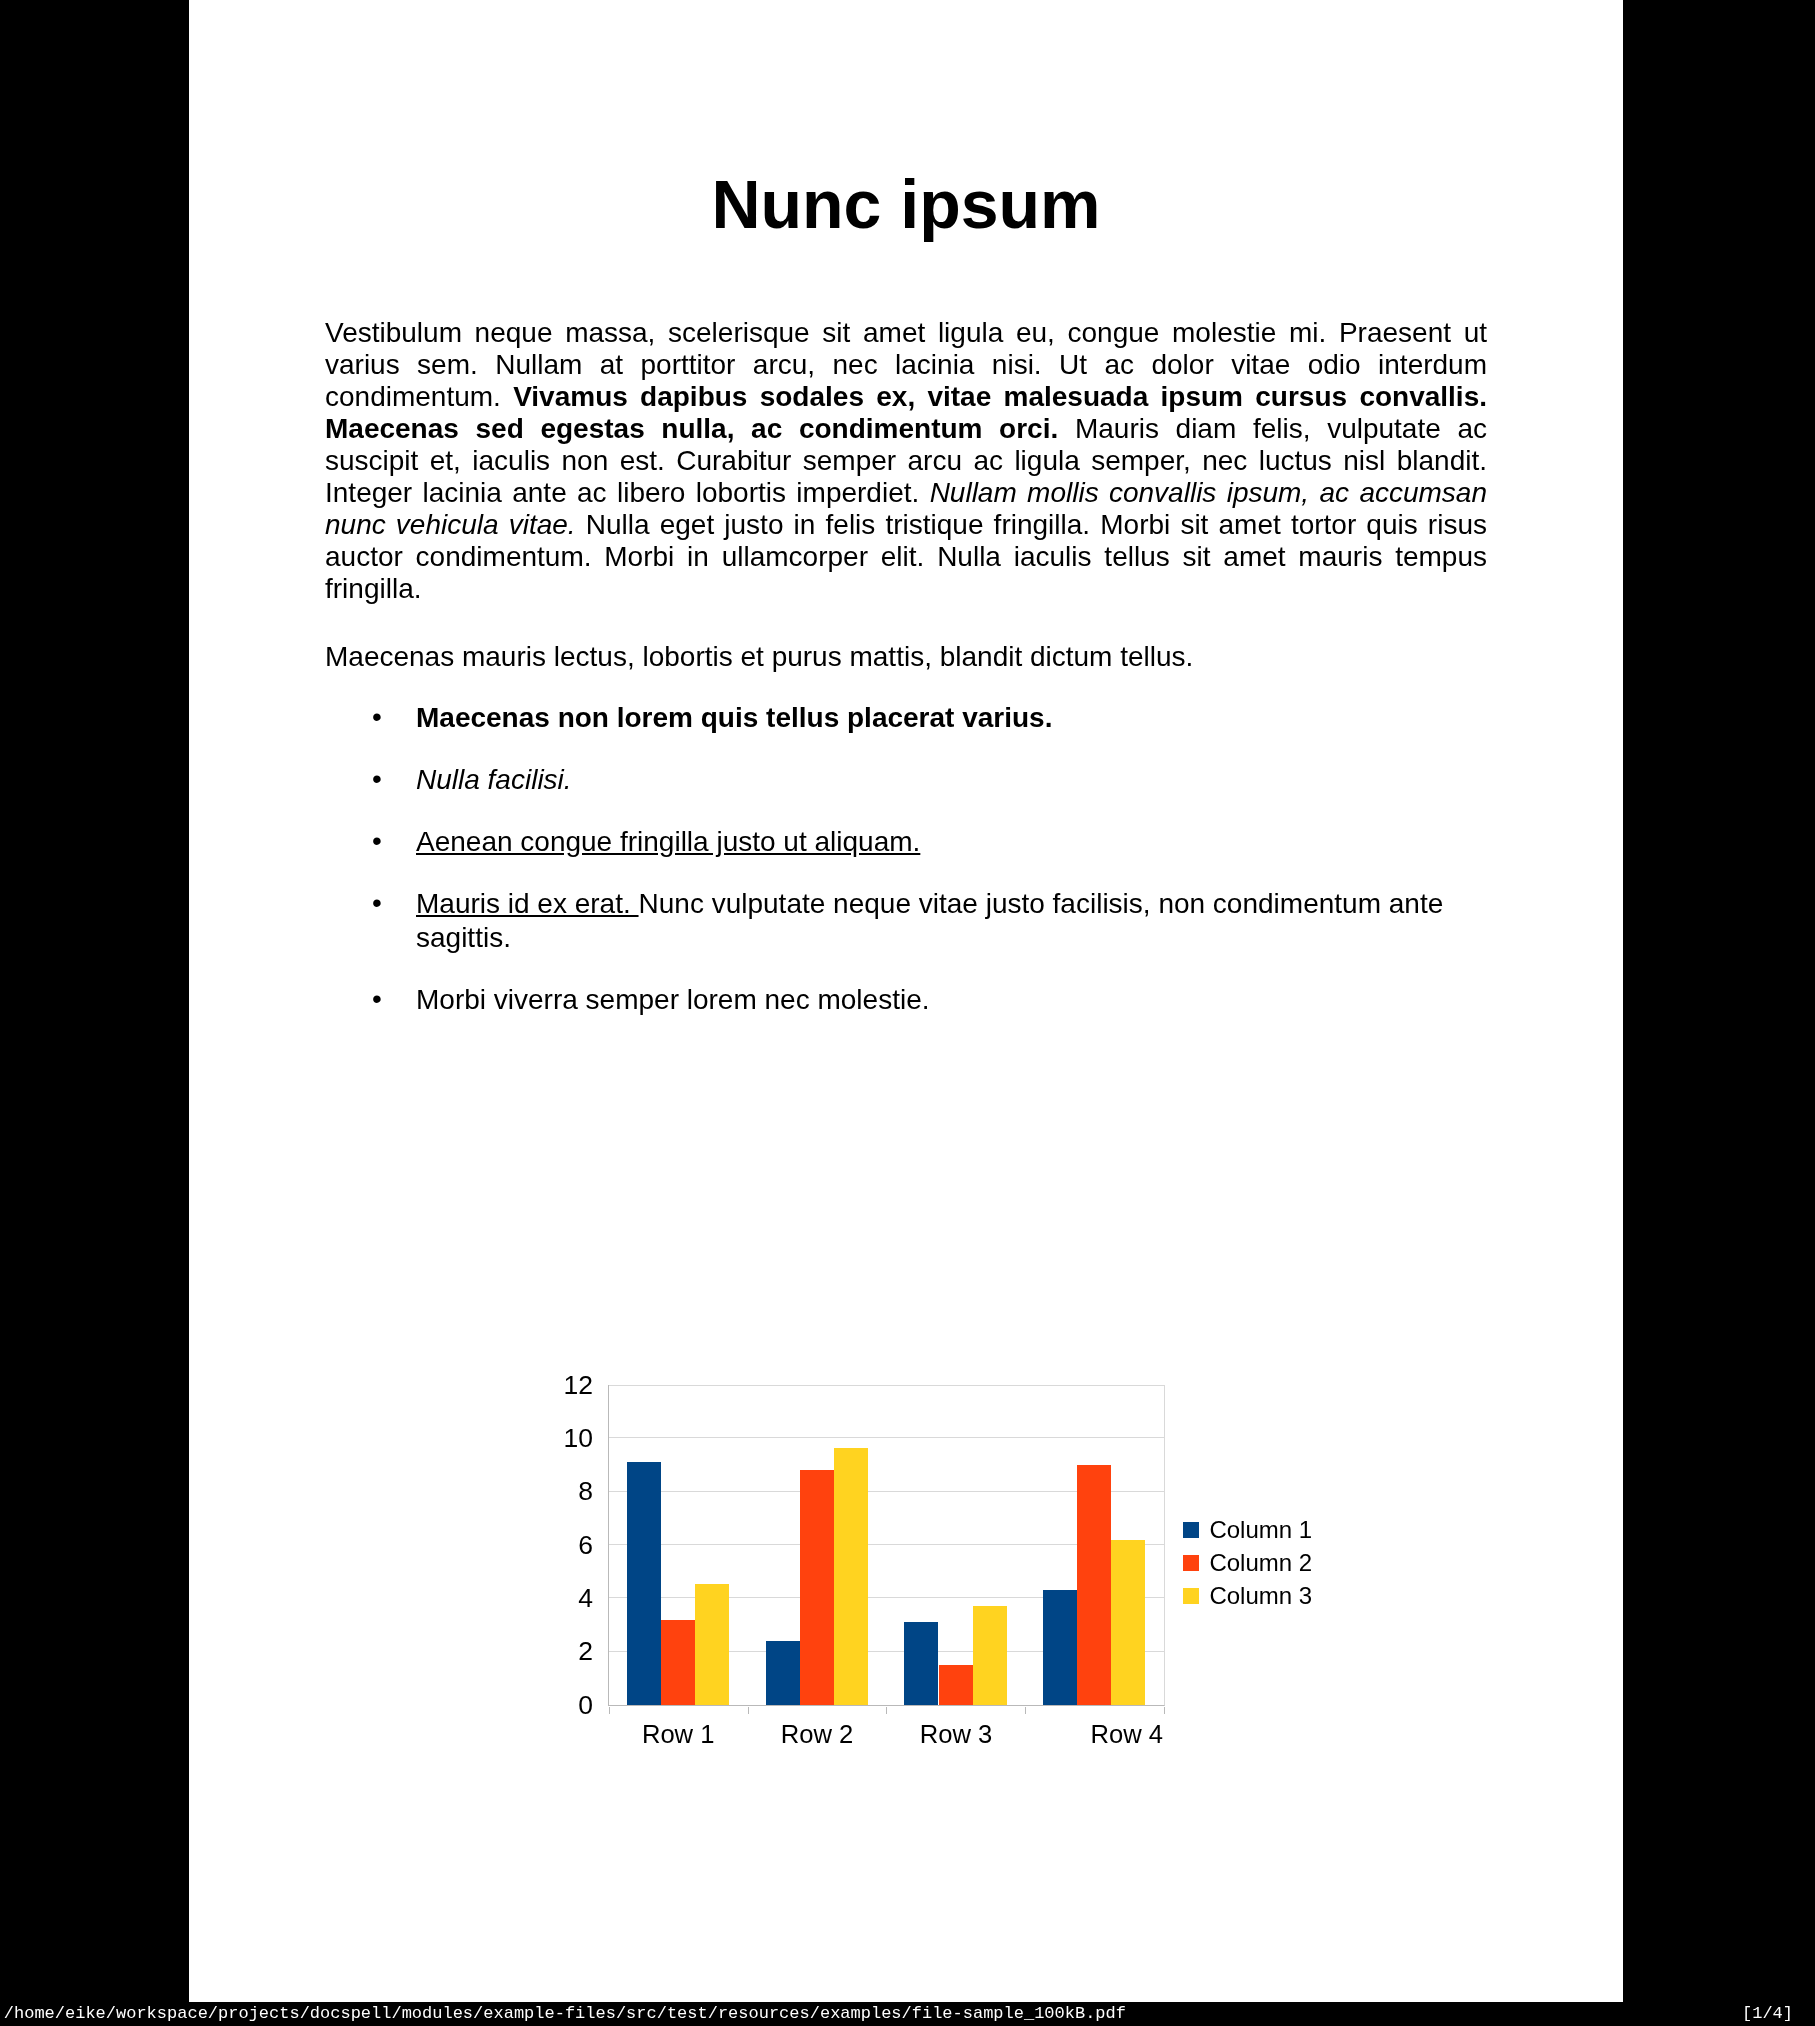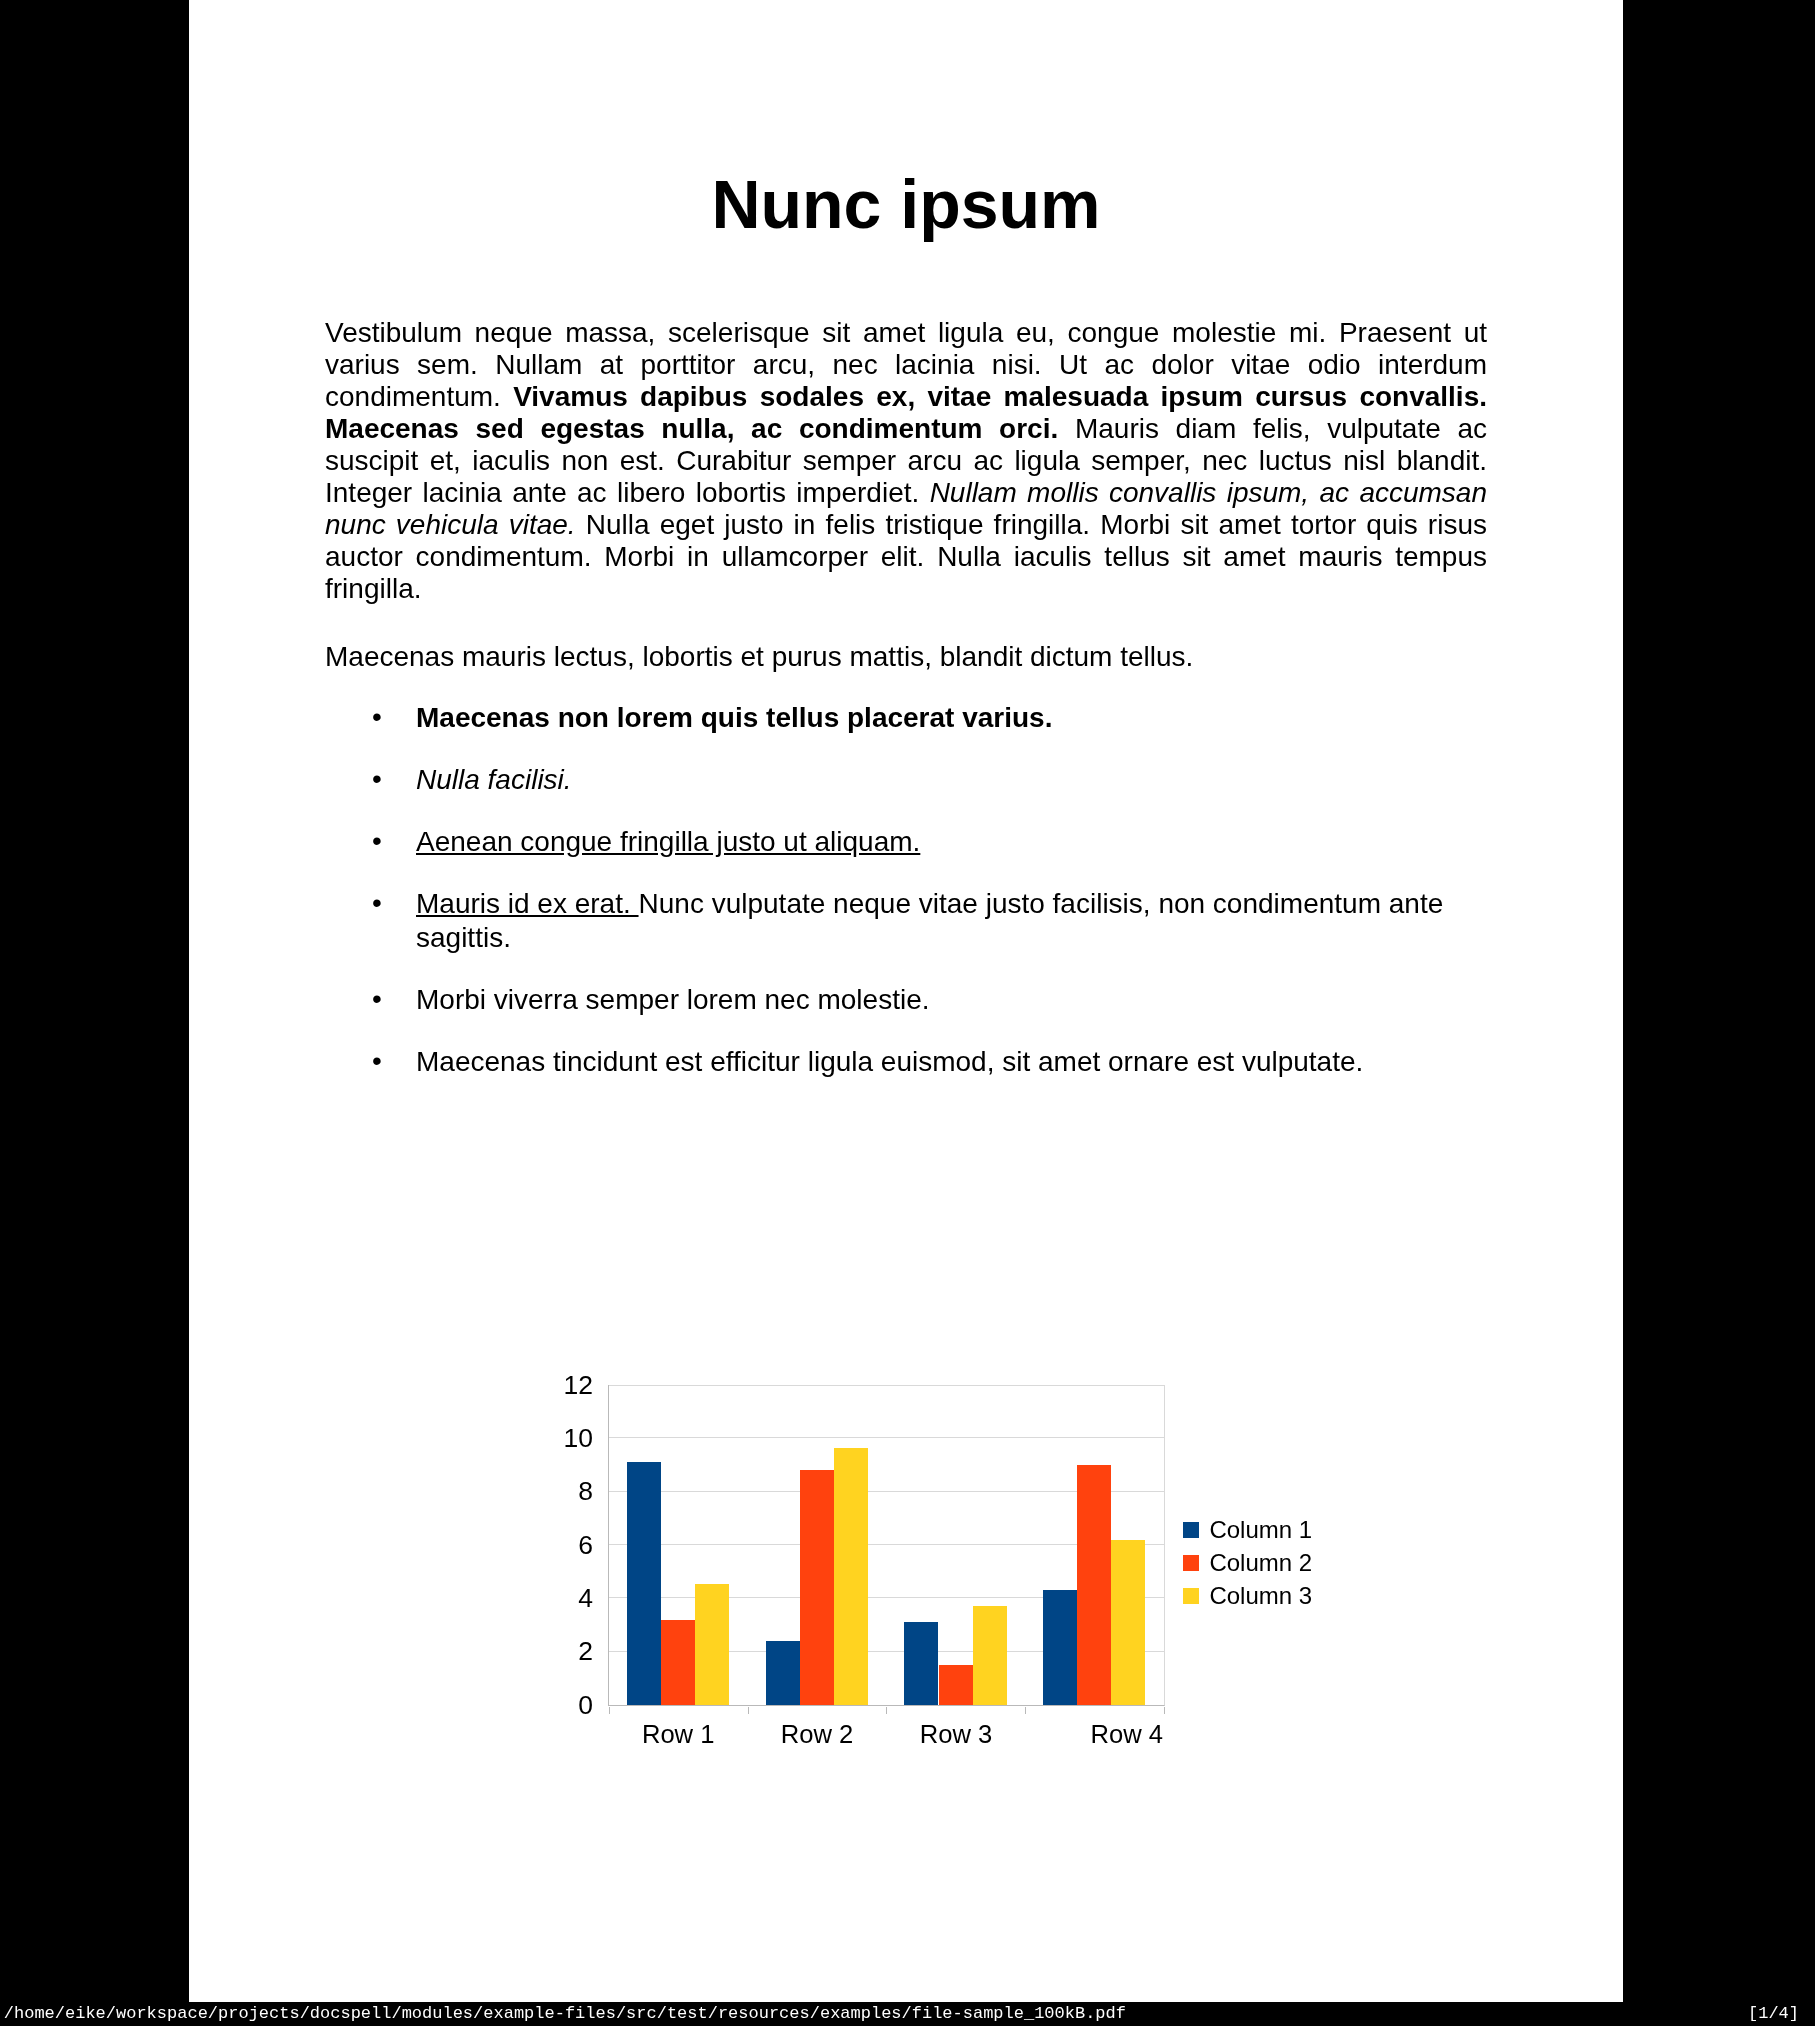--- a/index.html
+++ b/index.html
@@ -57,7 +57,6 @@
           <li><span class="seg-underline">Aenean congue fringilla justo ut aliquam. </span></li>
           <li><span class="seg-underline">Mauris id ex erat. </span><span class="seg-normal">Nunc vulputate neque vitae justo facilisis, non condimentum ante sagittis.</span></li>
           <li><span class="seg-normal">Morbi viverra semper lorem nec molestie.</span></li>
-          <li><span class="seg-normal">Maecenas tincidunt est efficitur ligula euismod, sit amet ornare est vulputate.</span></li>
         </ul>
     </div>
     <div class="chart">

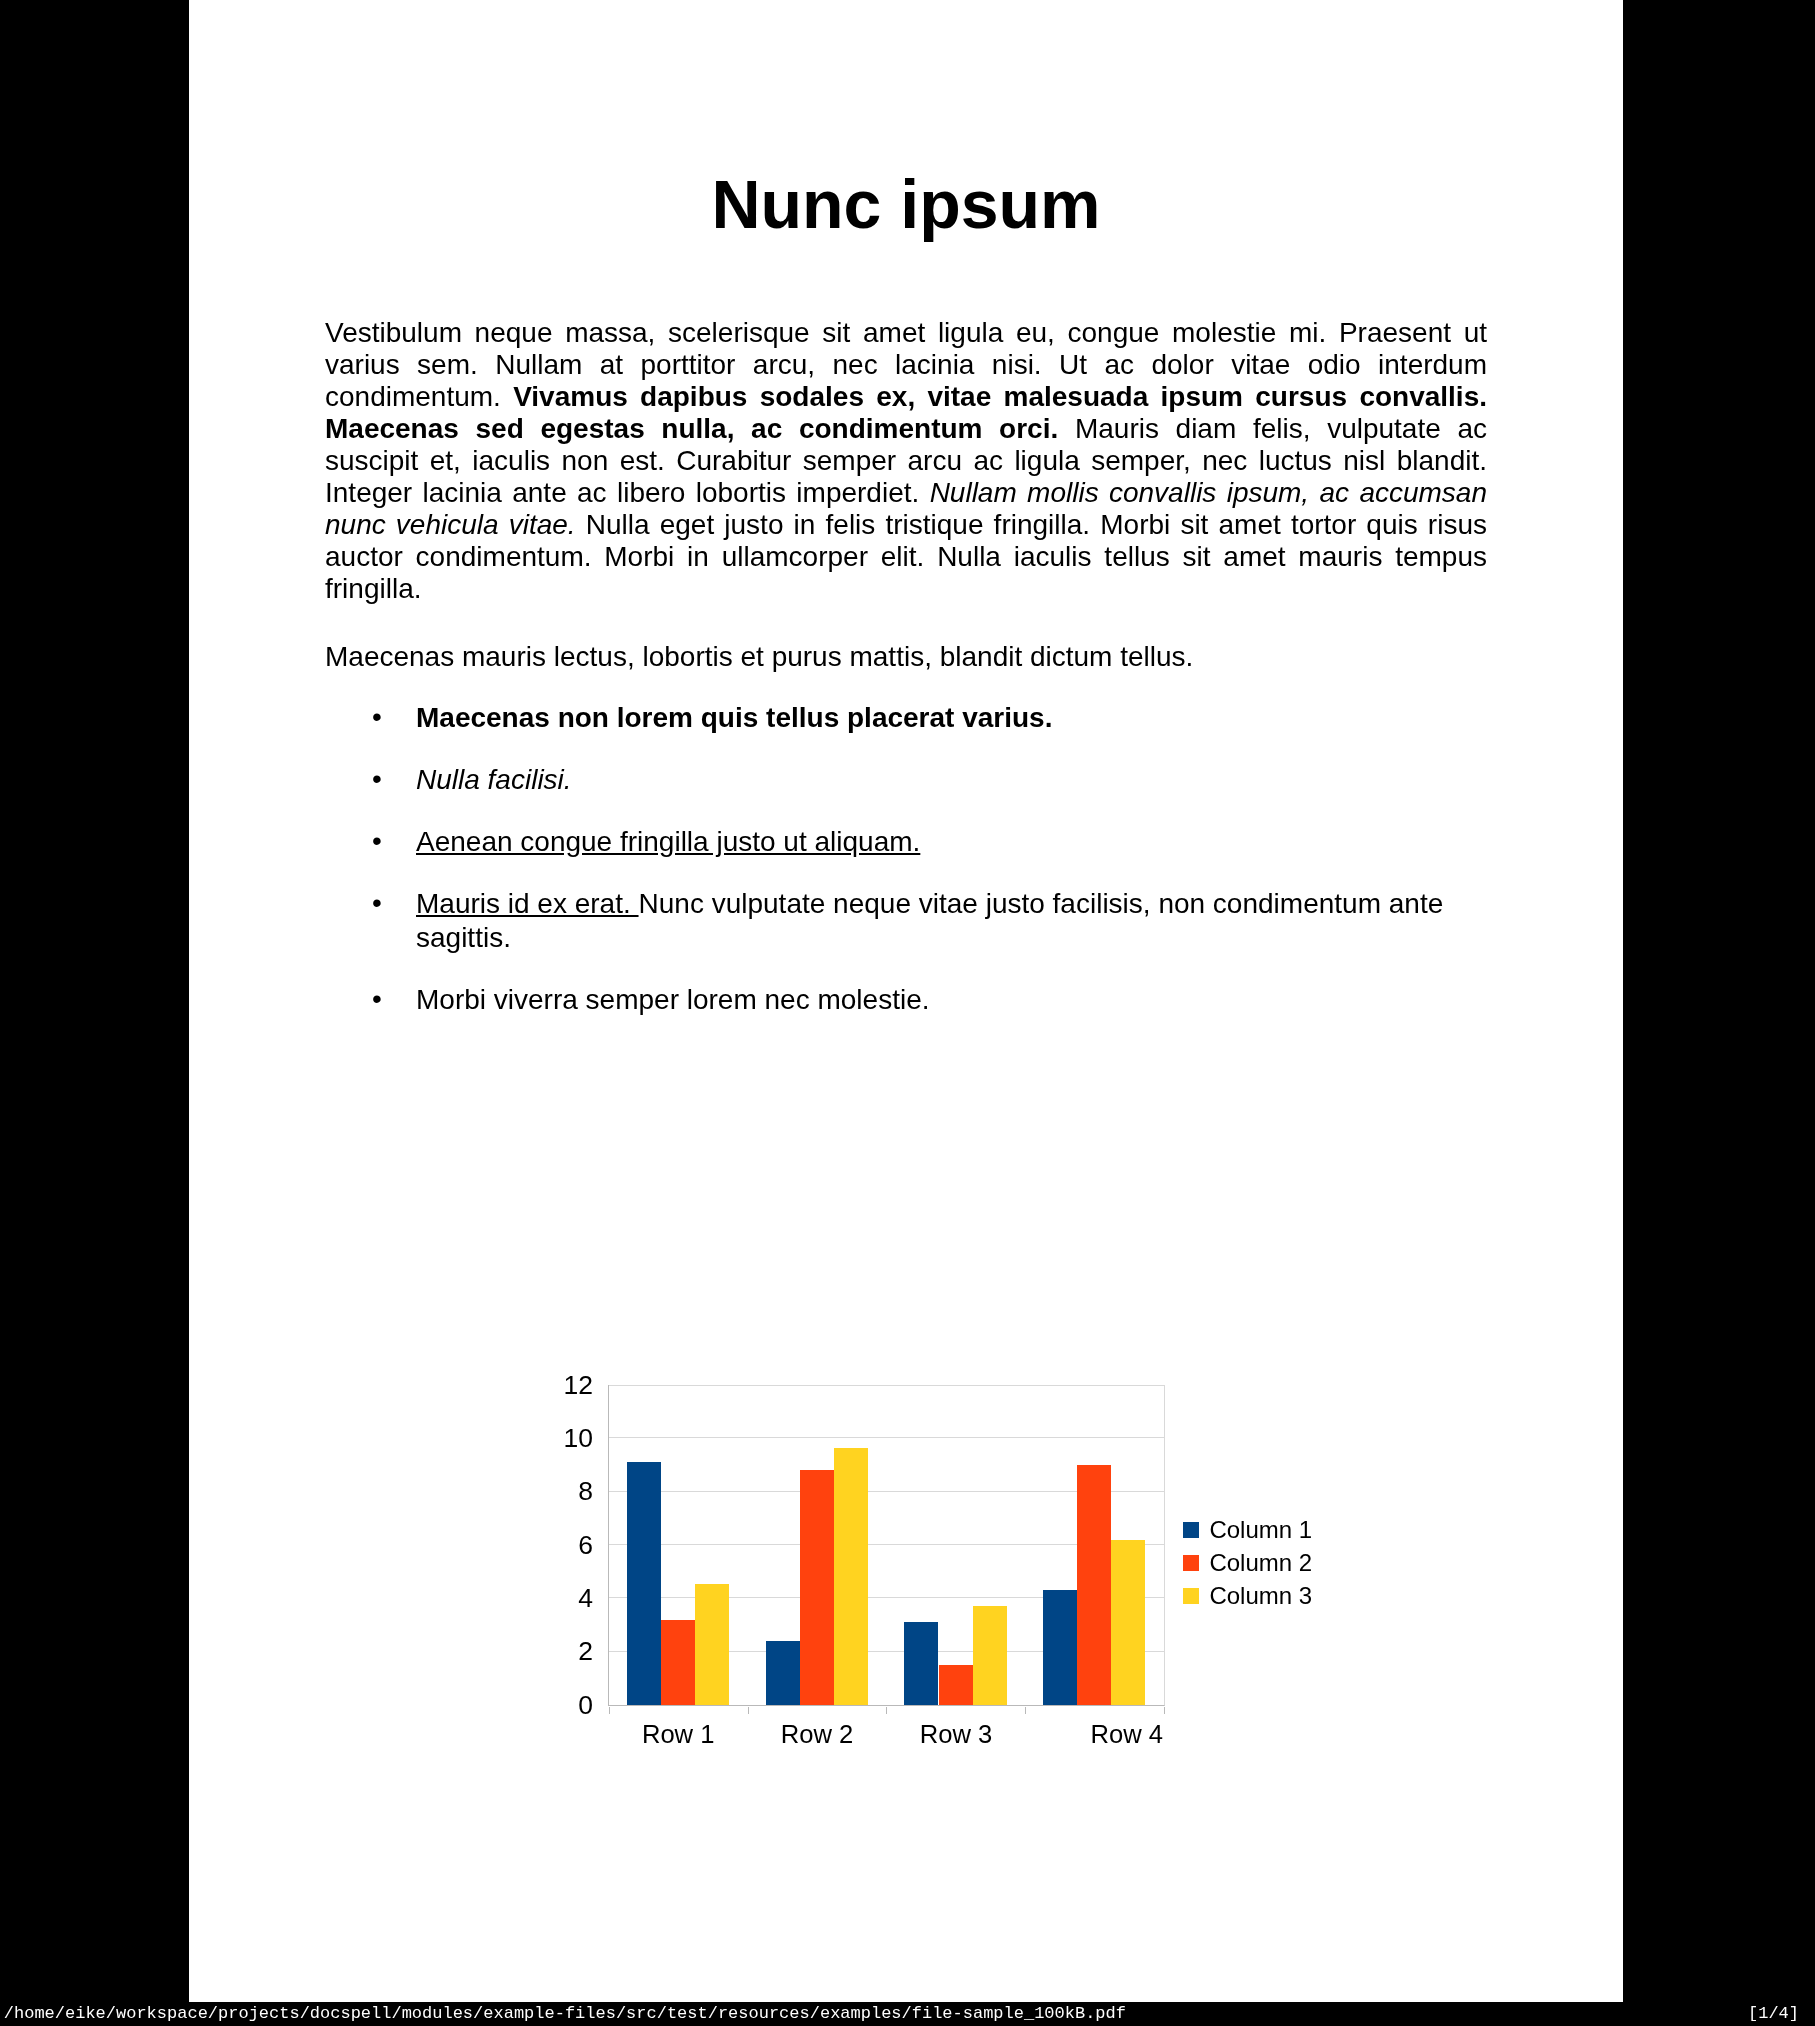--- a/index.html
+++ b/index.html
@@ -40,7 +40,7 @@
              font-family:"Liberation Mono",monospace;font-size:17px;line-height:24px;
              display:flex;justify-content:space-between;}
   .statusbar .path{padding-left:3.8px;white-space:pre;}
-  .statusbar .pageind{padding-right:16px;white-space:pre;}
+  .statusbar .pageind{padding-right:22px;white-space:pre;}
 </style>
 </head>
 <body>

